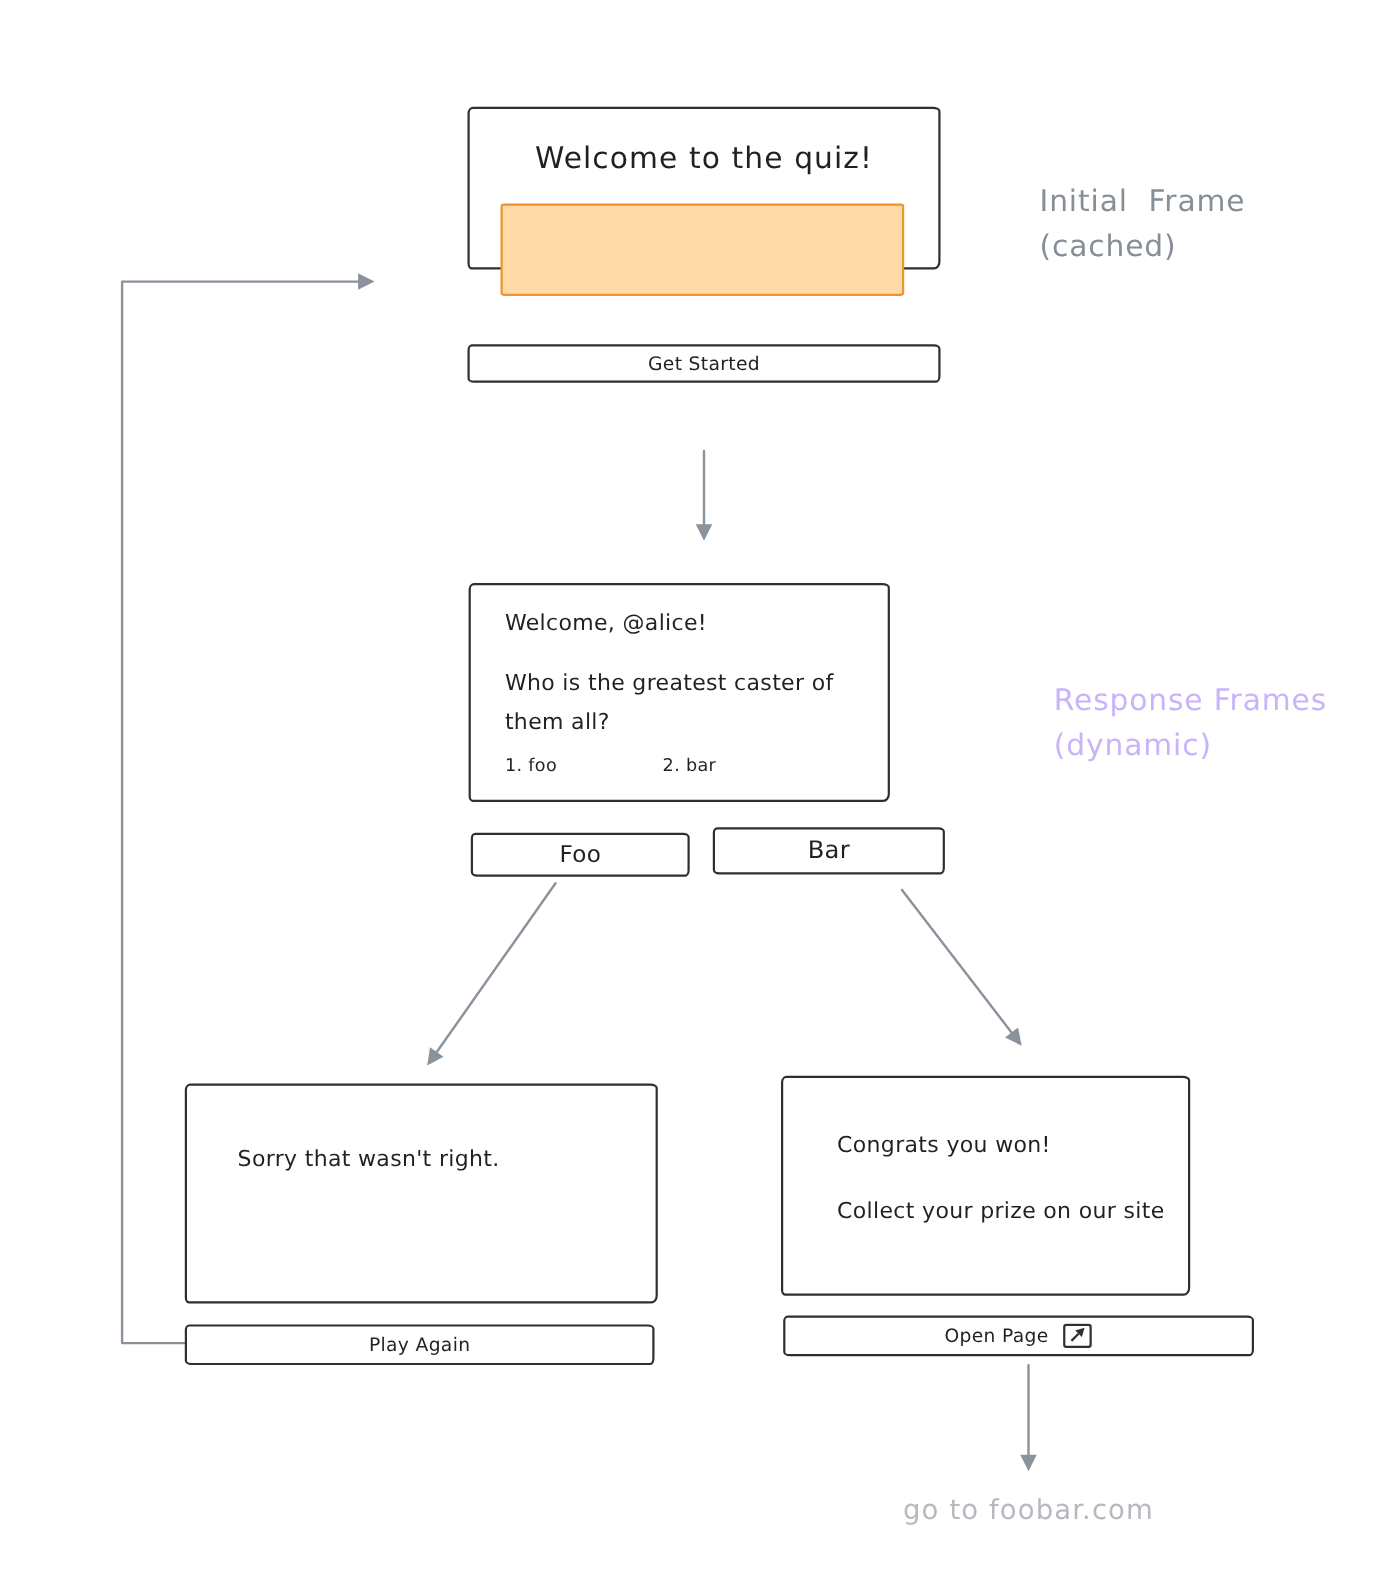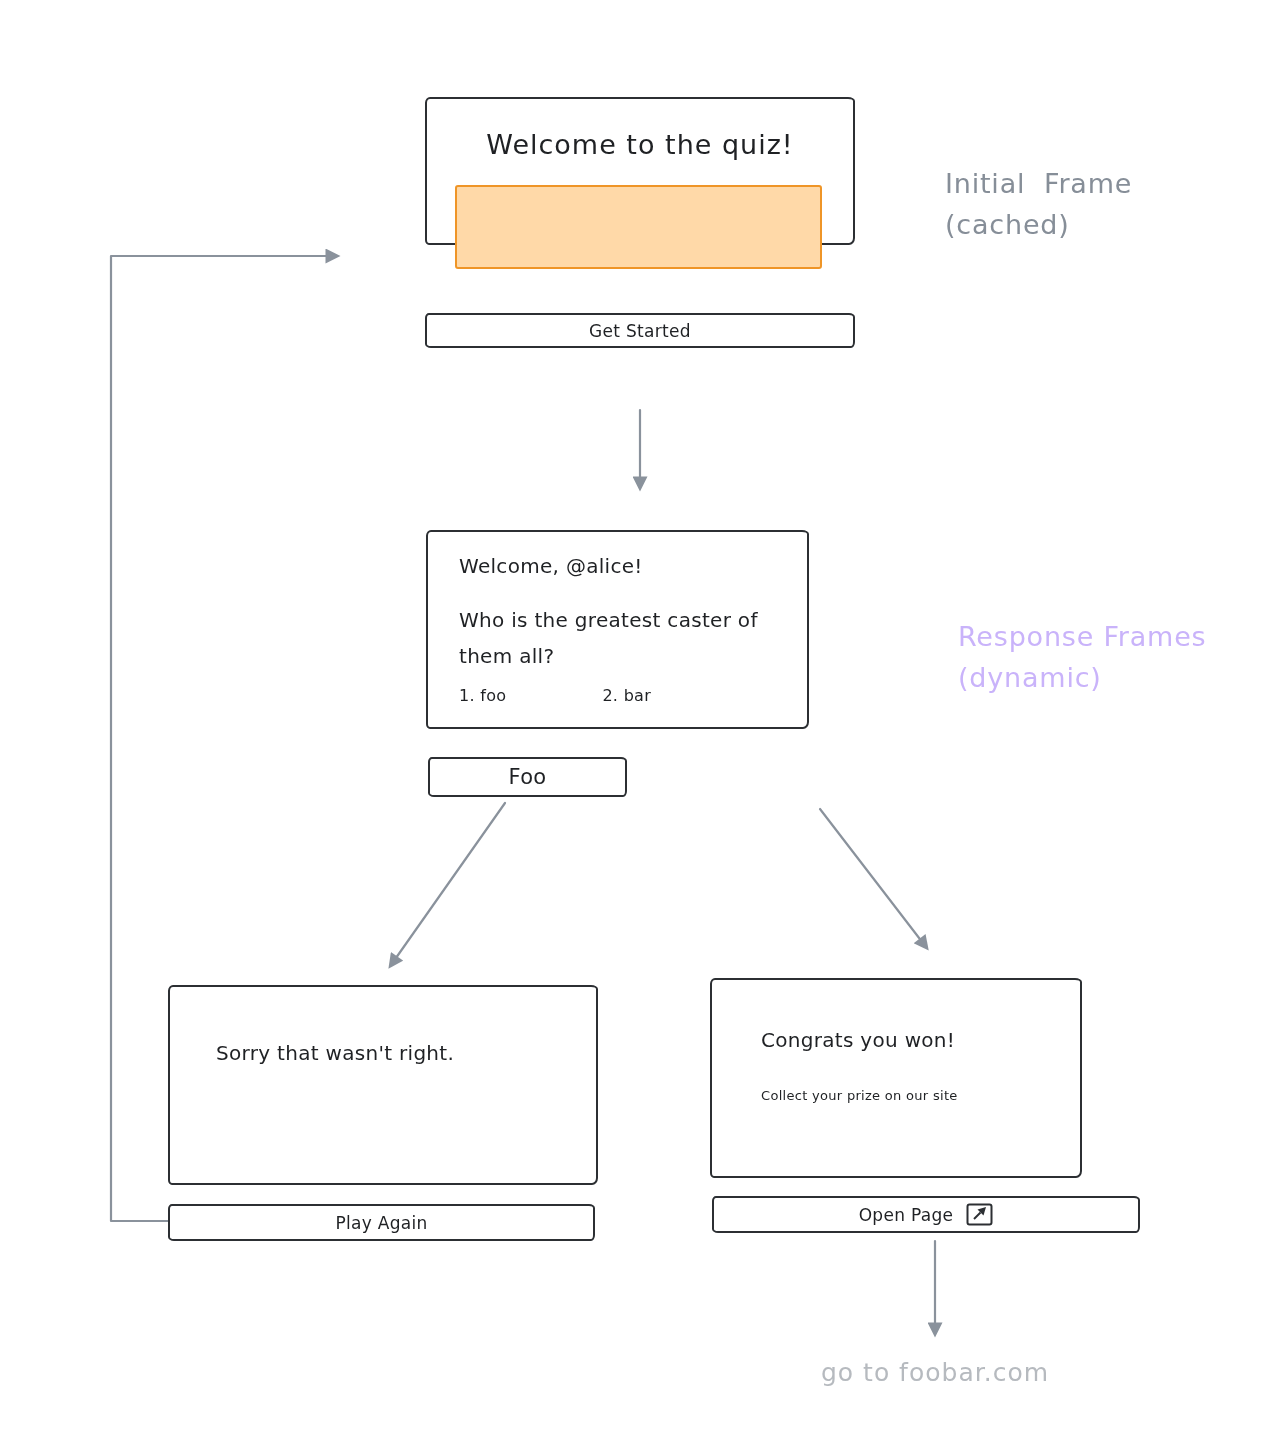--- a/index.html
+++ b/index.html
@@ -131,6 +131,7 @@
     </div>
   </div>
   <div class="btn foo">Foo</div>
+  <div class="btn bar">Bar</div>
   <div class="side-label purple">Response Frames
 (dynamic)</div>
 

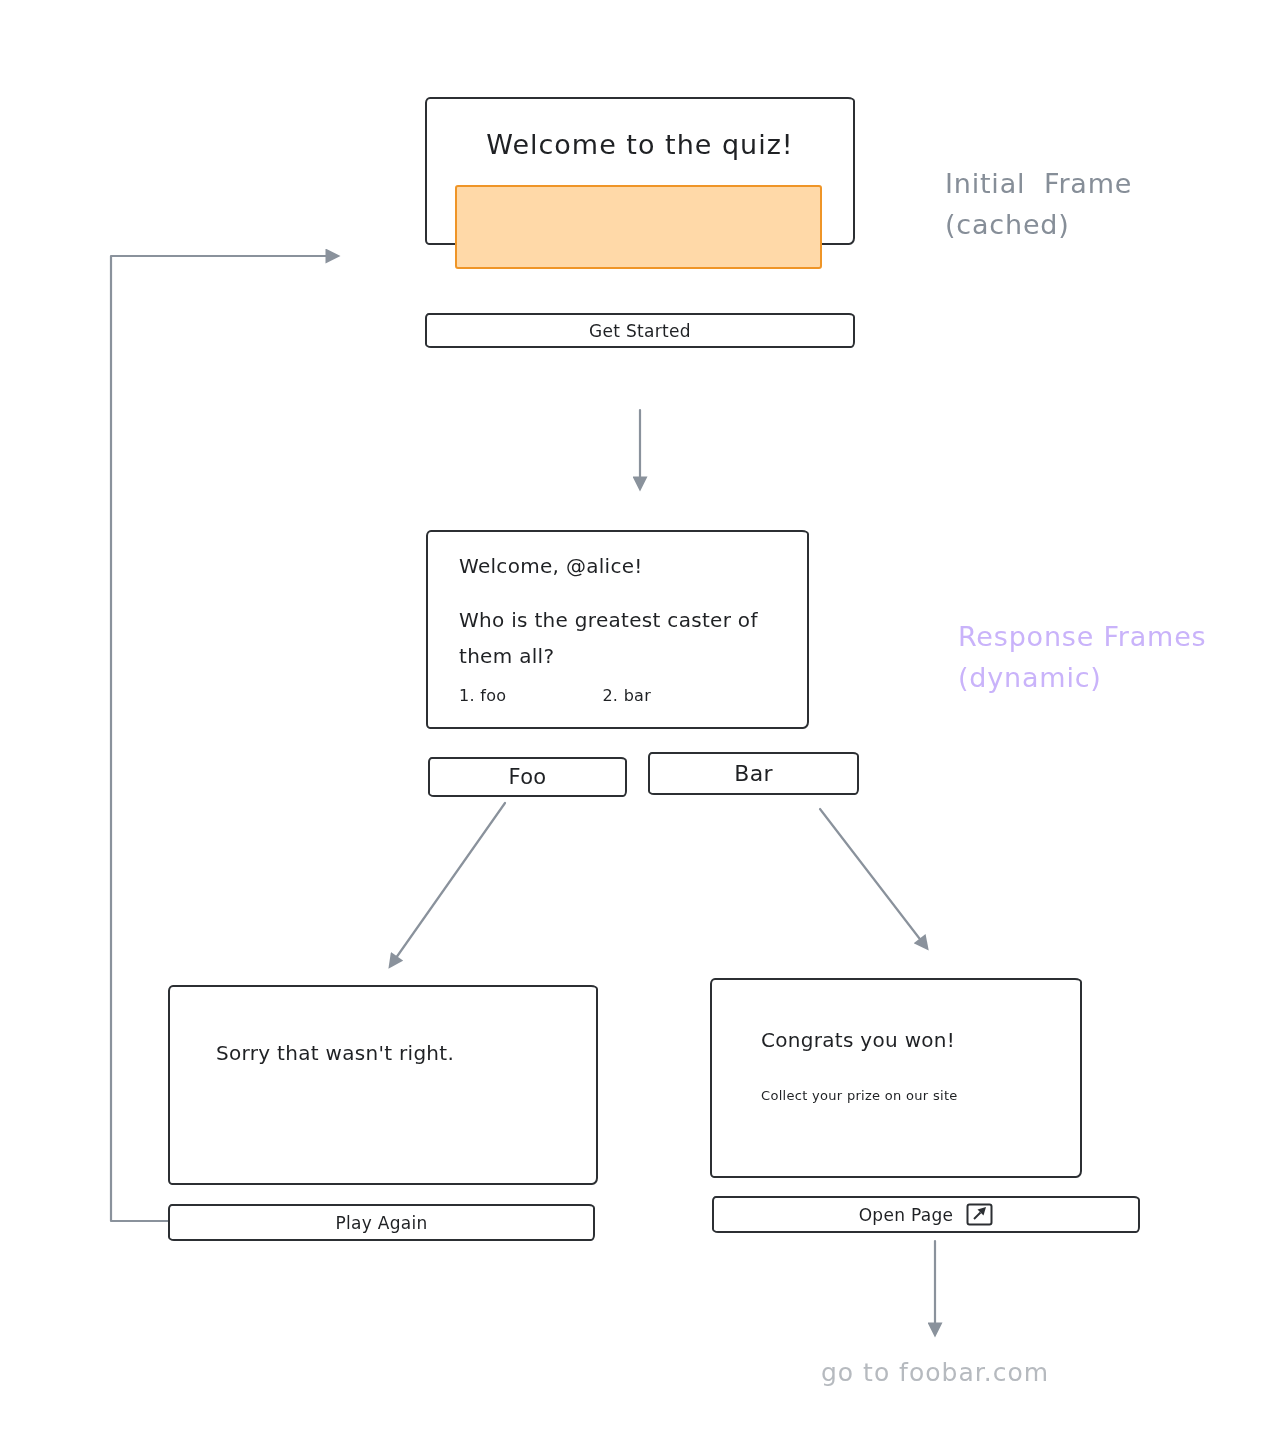--- a/index.html
+++ b/index.html
@@ -76,7 +76,7 @@
   
   .frame.congrats{left:710px;top:978px;width:372px;height:200px;}
   .congrats-msg-1{position:absolute;left:49px;top:48px;font-size:20px;}
-  .congrats-msg-2{position:absolute;left:49px;top:108px;font-size:13px;}
+  .congrats-msg-2{position:absolute;left:49px;top:108px;font-size:20px;}
   .btn.open-page{left:712px;top:1196px;width:428px;height:37px;gap:13px;}
   .ext-icon{display:inline-flex;align-items:center;}
   .ext-icon svg .ico-stroke{stroke:var(--box-border);fill:none;stroke-width:2;}

